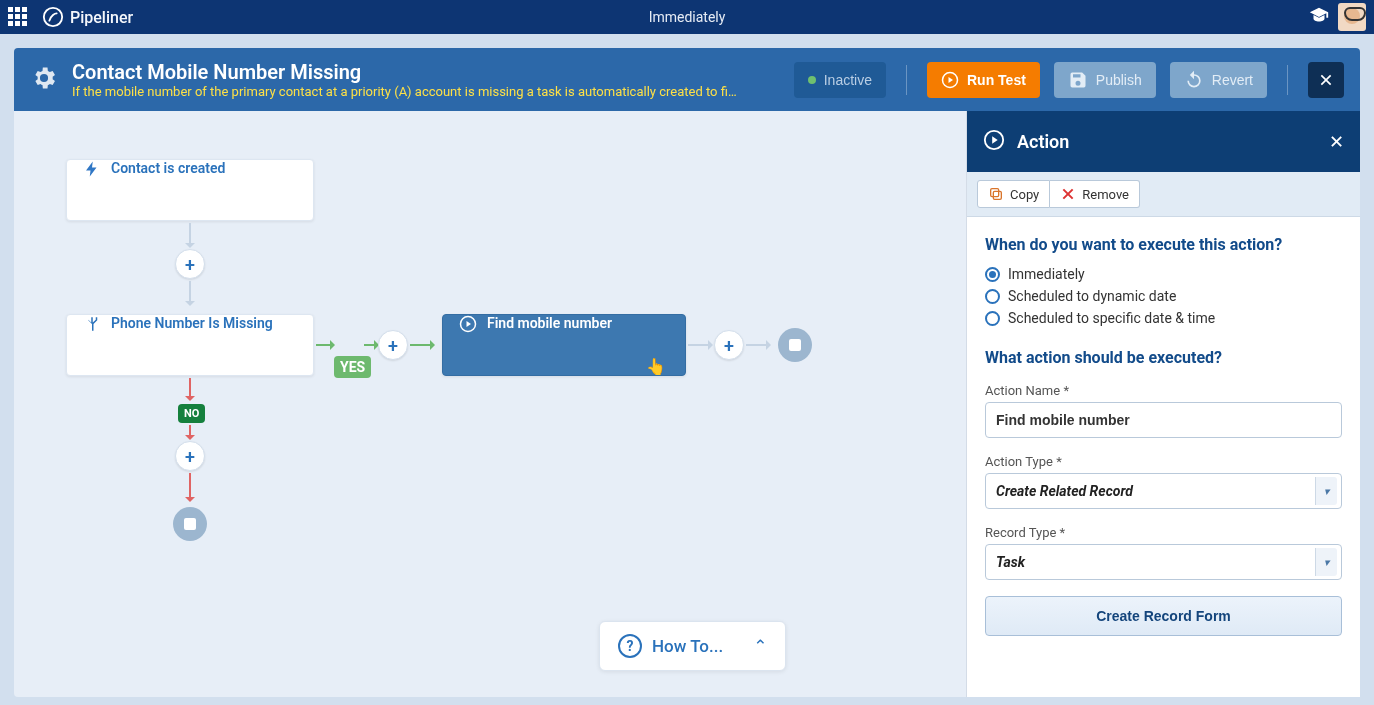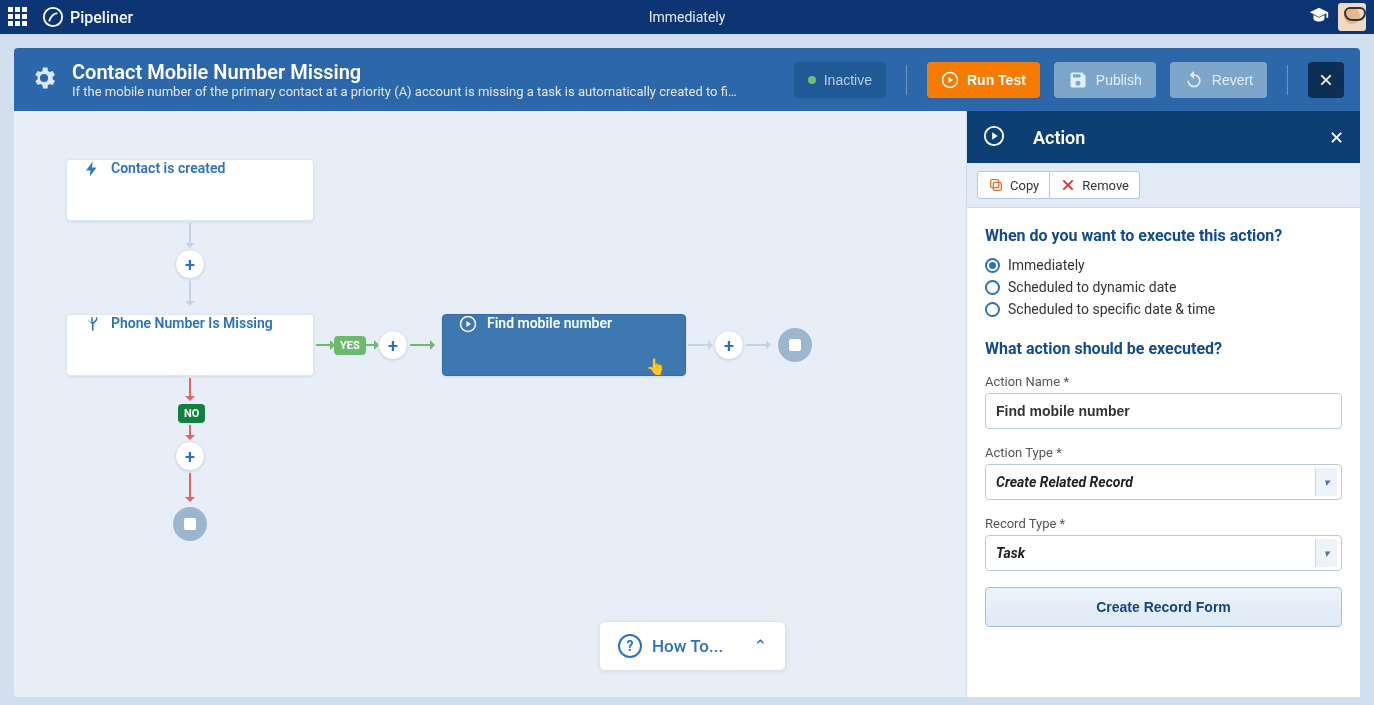--- a/index.html
+++ b/index.html
@@ -24,7 +24,7 @@
   .headerbar .gear svg{width:28px;height:28px;opacity:.85}
   .headerbar .titles{flex:0 0 auto; max-width:720px;}
   .headerbar h1{margin:0;font-size:20px;font-weight:600;line-height:1.2;}
-  .headerbar .desc{font-size:13px;color:#e5e5e5;white-space:nowrap;overflow:hidden;text-overflow:ellipsis;max-width:720px;}
+  .headerbar .desc{font-size:13px;color:#fde047;white-space:nowrap;overflow:hidden;text-overflow:ellipsis;max-width:720px;}
   .headerbar .spacer{flex:1;}
   .headerbar .btn{height:36px;border-radius:4px;display:flex;align-items:center;gap:8px;padding:0 14px;font-size:14px;color:#fff;border:none;cursor:pointer;}
   .headerbar .btn.inactive{background:#1f5a96;color:#b9cee4;cursor:default;}

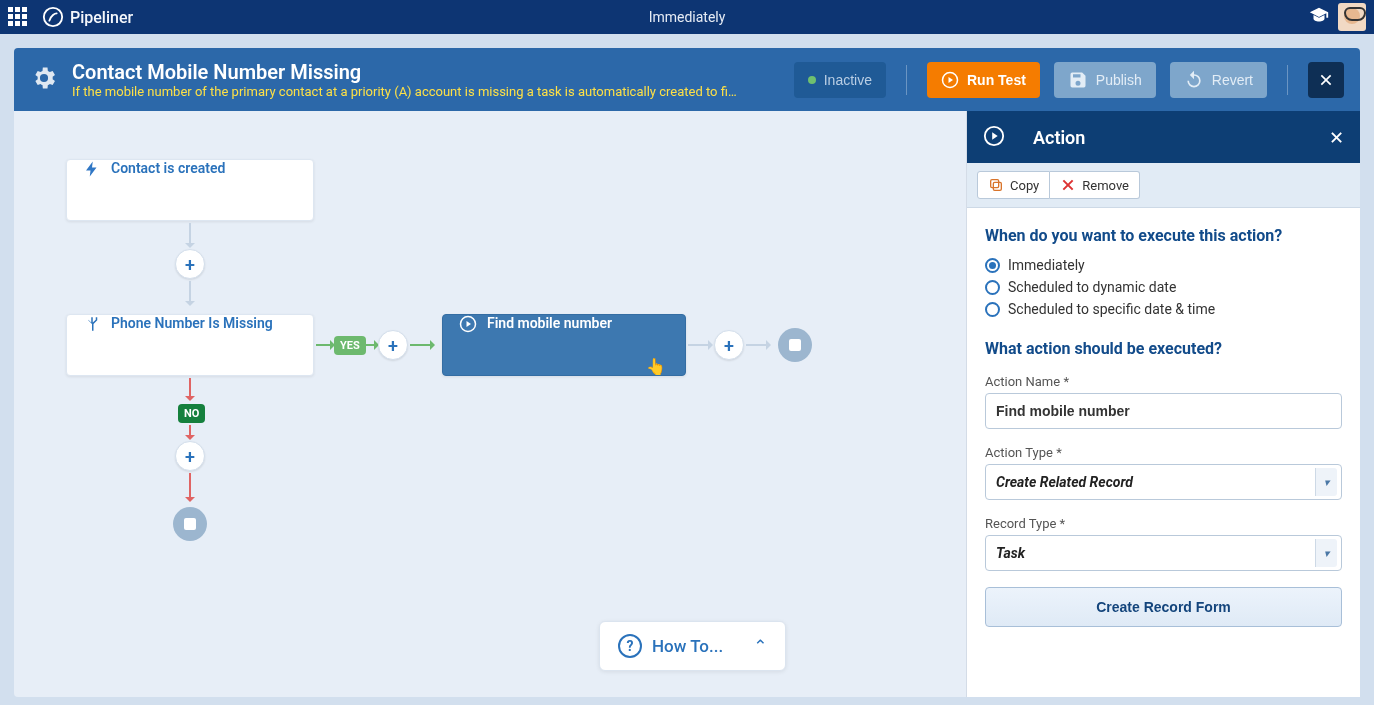--- a/index.html
+++ b/index.html
@@ -75,7 +75,7 @@
 
   
   .panel{width:394px;background:#fff;border-left:1px solid #d4dce7;display:flex;flex-direction:column;}
-  .panel-head{background:#0d3e74;color:#fff;height:52px;display:flex;align-items:center;padding:0 16px;gap:28px;}
+  .panel-head{background:#0d3e74;color:#fff;height:61px;display:flex;align-items:center;padding:0 16px;gap:12px;}
   .panel-head .ic svg{width:22px;height:22px;}
   .panel-head .t{font-size:18px;font-weight:600;}
   .panel-head .spacer{flex:1;}

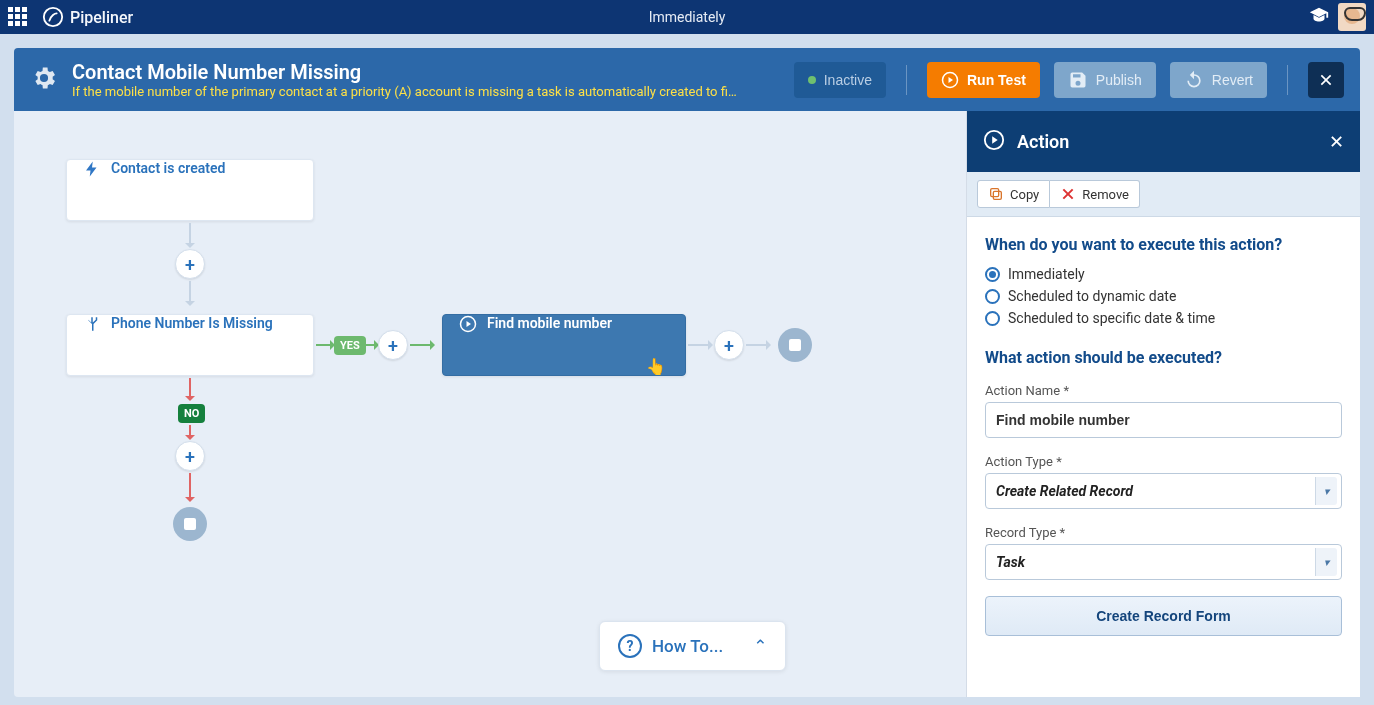--- a/index.html
+++ b/index.html
@@ -55,7 +55,7 @@
   .end-circle{position:absolute;width:34px;height:34px;border-radius:50%;background:#9cb6cf;display:flex;align-items:center;justify-content:center;}
   .end-circle .sq{width:12px;height:12px;background:#fff;border-radius:2px;}
 
-  .yes-badge{position:absolute;background:#6db96e;color:#fff;font-size:11px;font-weight:700;border-radius:4px;padding:3px 6px;}
+  .yes-badge{position:absolute;background:#6db96e;color:#fff;font-size:14px;font-weight:700;border-radius:4px;padding:3px 6px;margin-top:20px;}
   .no-badge{position:absolute;background:#15803d;color:#fff;font-size:11px;font-weight:700;border-radius:4px;padding:3px 6px;}
 
   .arrow-v{position:absolute;width:2px;background:#c5d3e3;}

